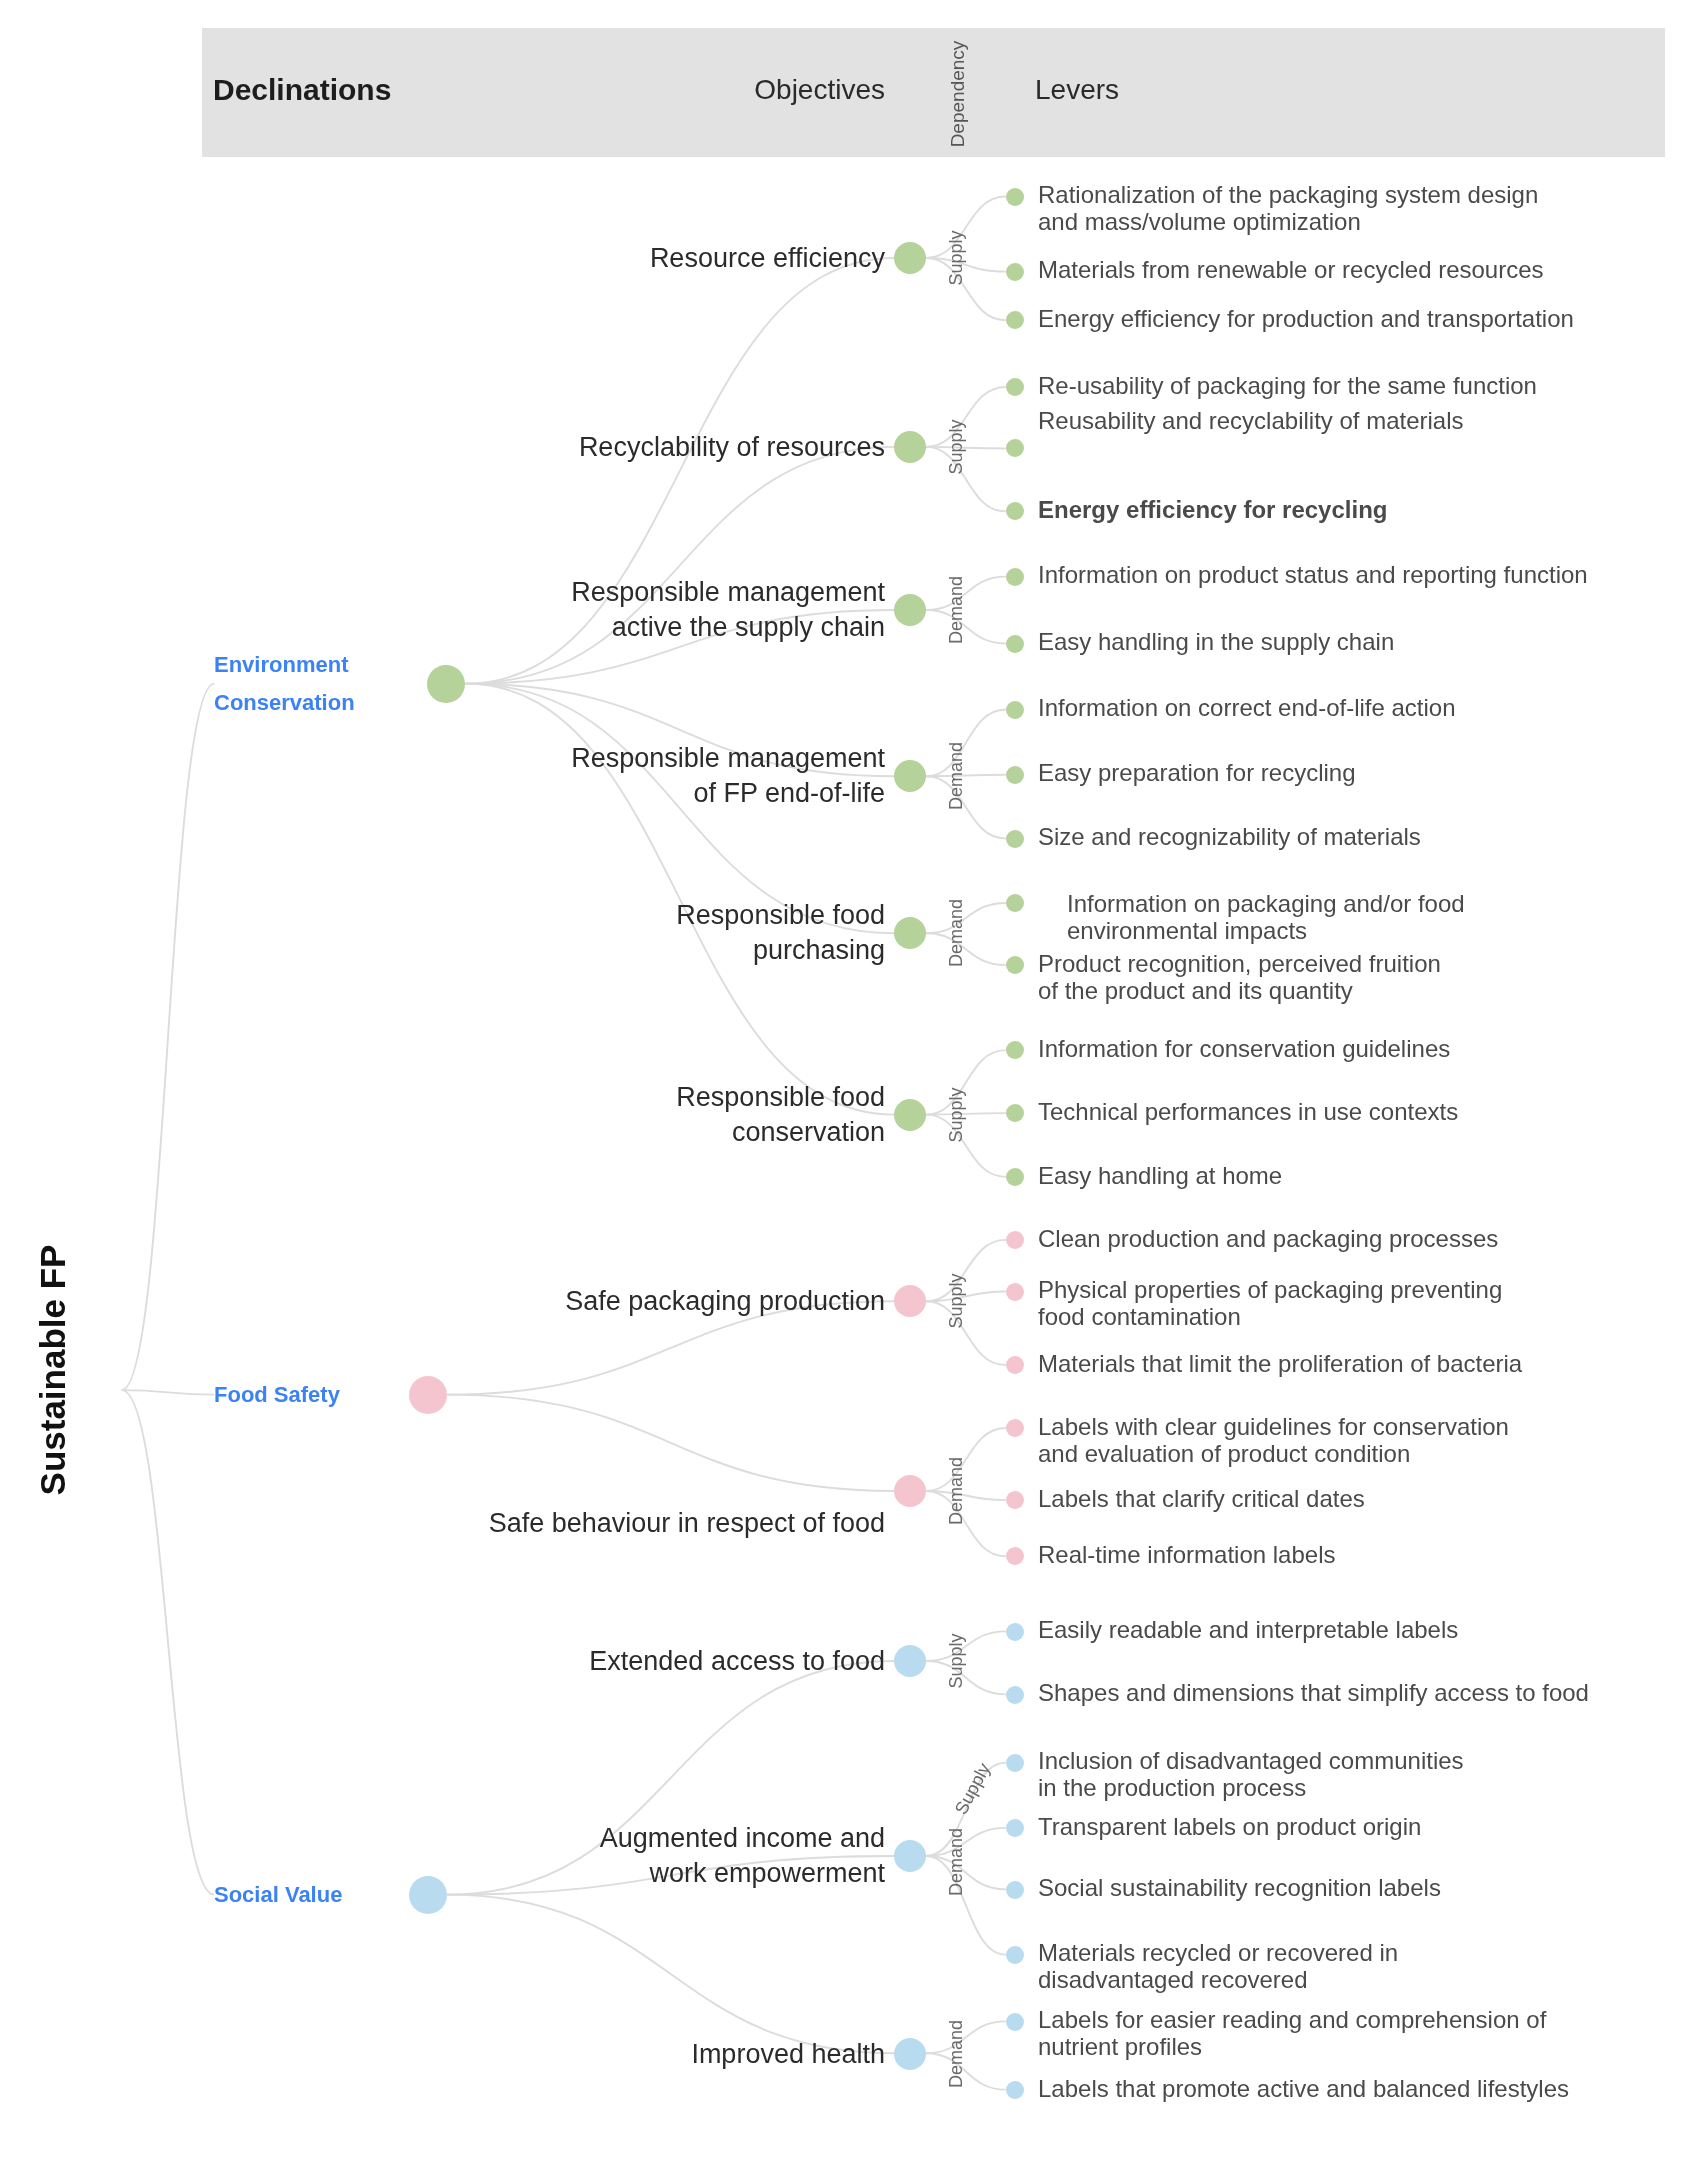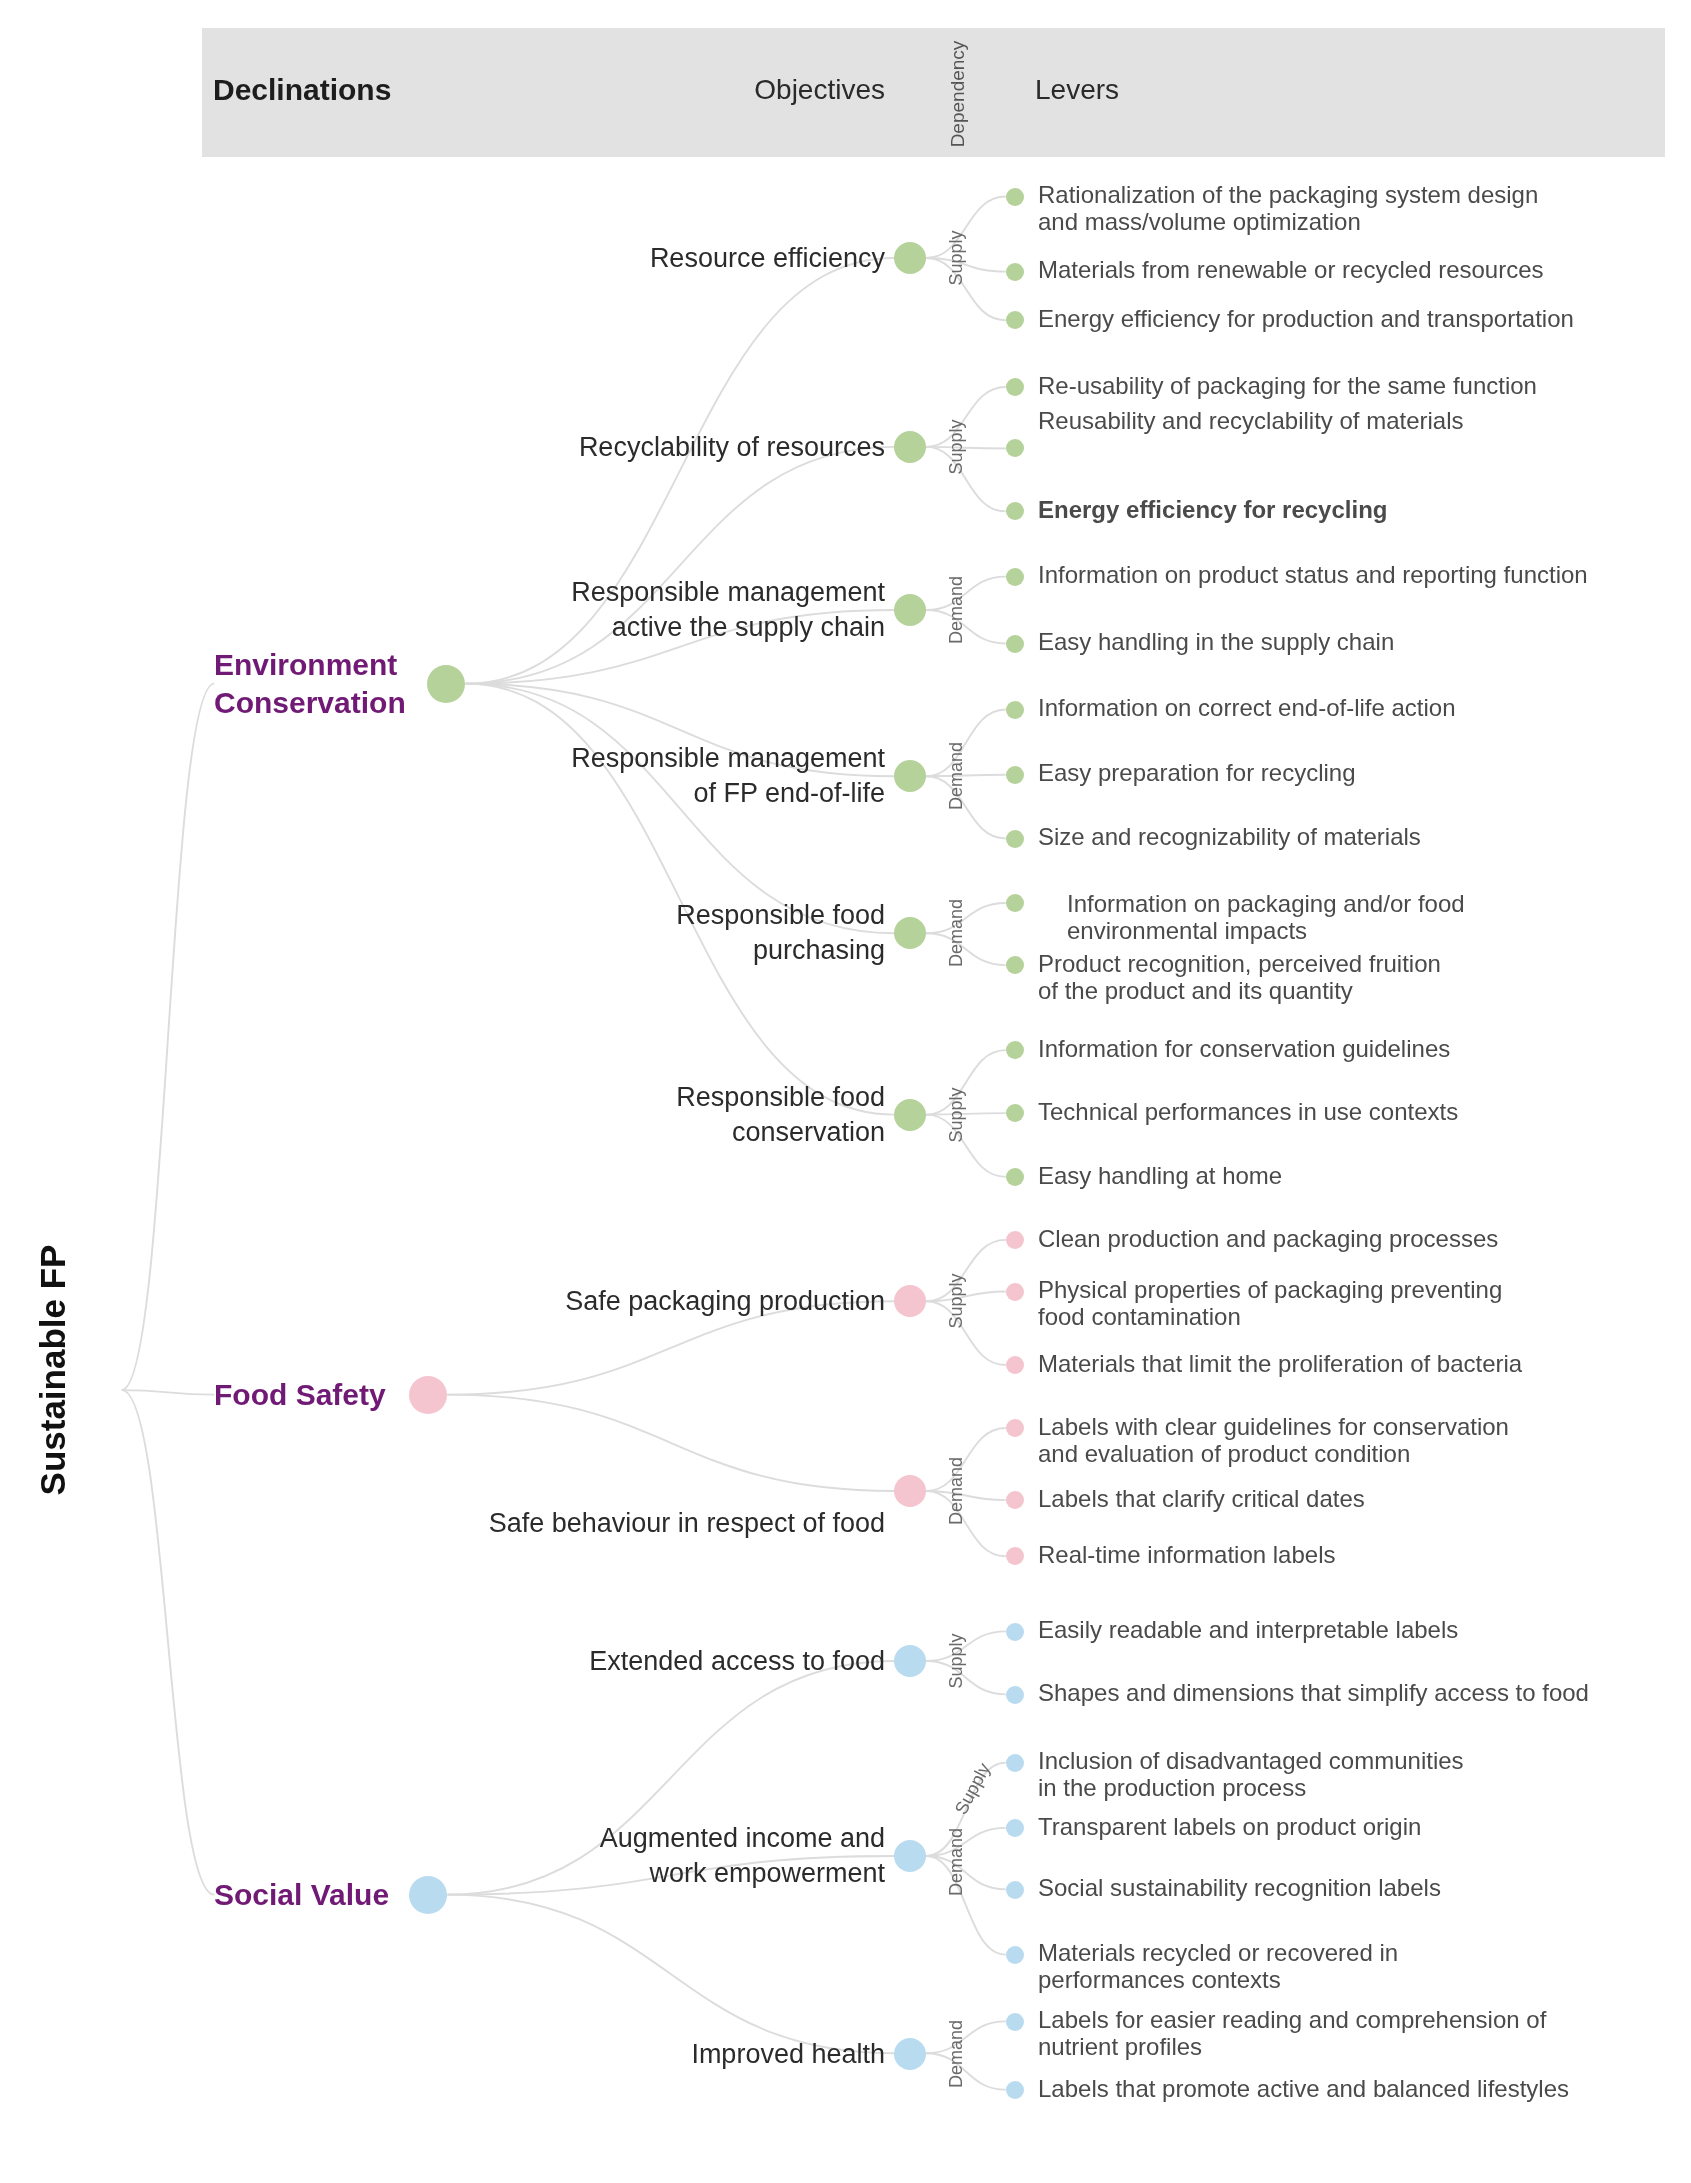--- a/index.html
+++ b/index.html
@@ -15,7 +15,7 @@
   .h-lev  { position:absolute; left:1035px; top:74px; font-size:28px; color:#2a2a2a; }
   .root-label { position:absolute; left:53px; top:1370px; font-size:35px; font-weight:bold; color:#111;
                 transform:translate(-50%,-50%) rotate(-90deg); white-space:nowrap; }
-  .decl-label { position:absolute; font-size:30px; font-weight:bold; color:#701a75; line-height:38px; white-space:nowrap; }
+  .decl-label { position:absolute; font-size:22px; font-weight:bold; color:#3b82f6; line-height:38px; white-space:nowrap; }
   .obj-label { position:absolute; font-size:27px; color:#2b2b2b; line-height:35px; text-align:right; white-space:nowrap;
                transform:translateY(-50%); }
   .dep-label { position:absolute; font-size:18px; color:#6a6a6a; white-space:nowrap;

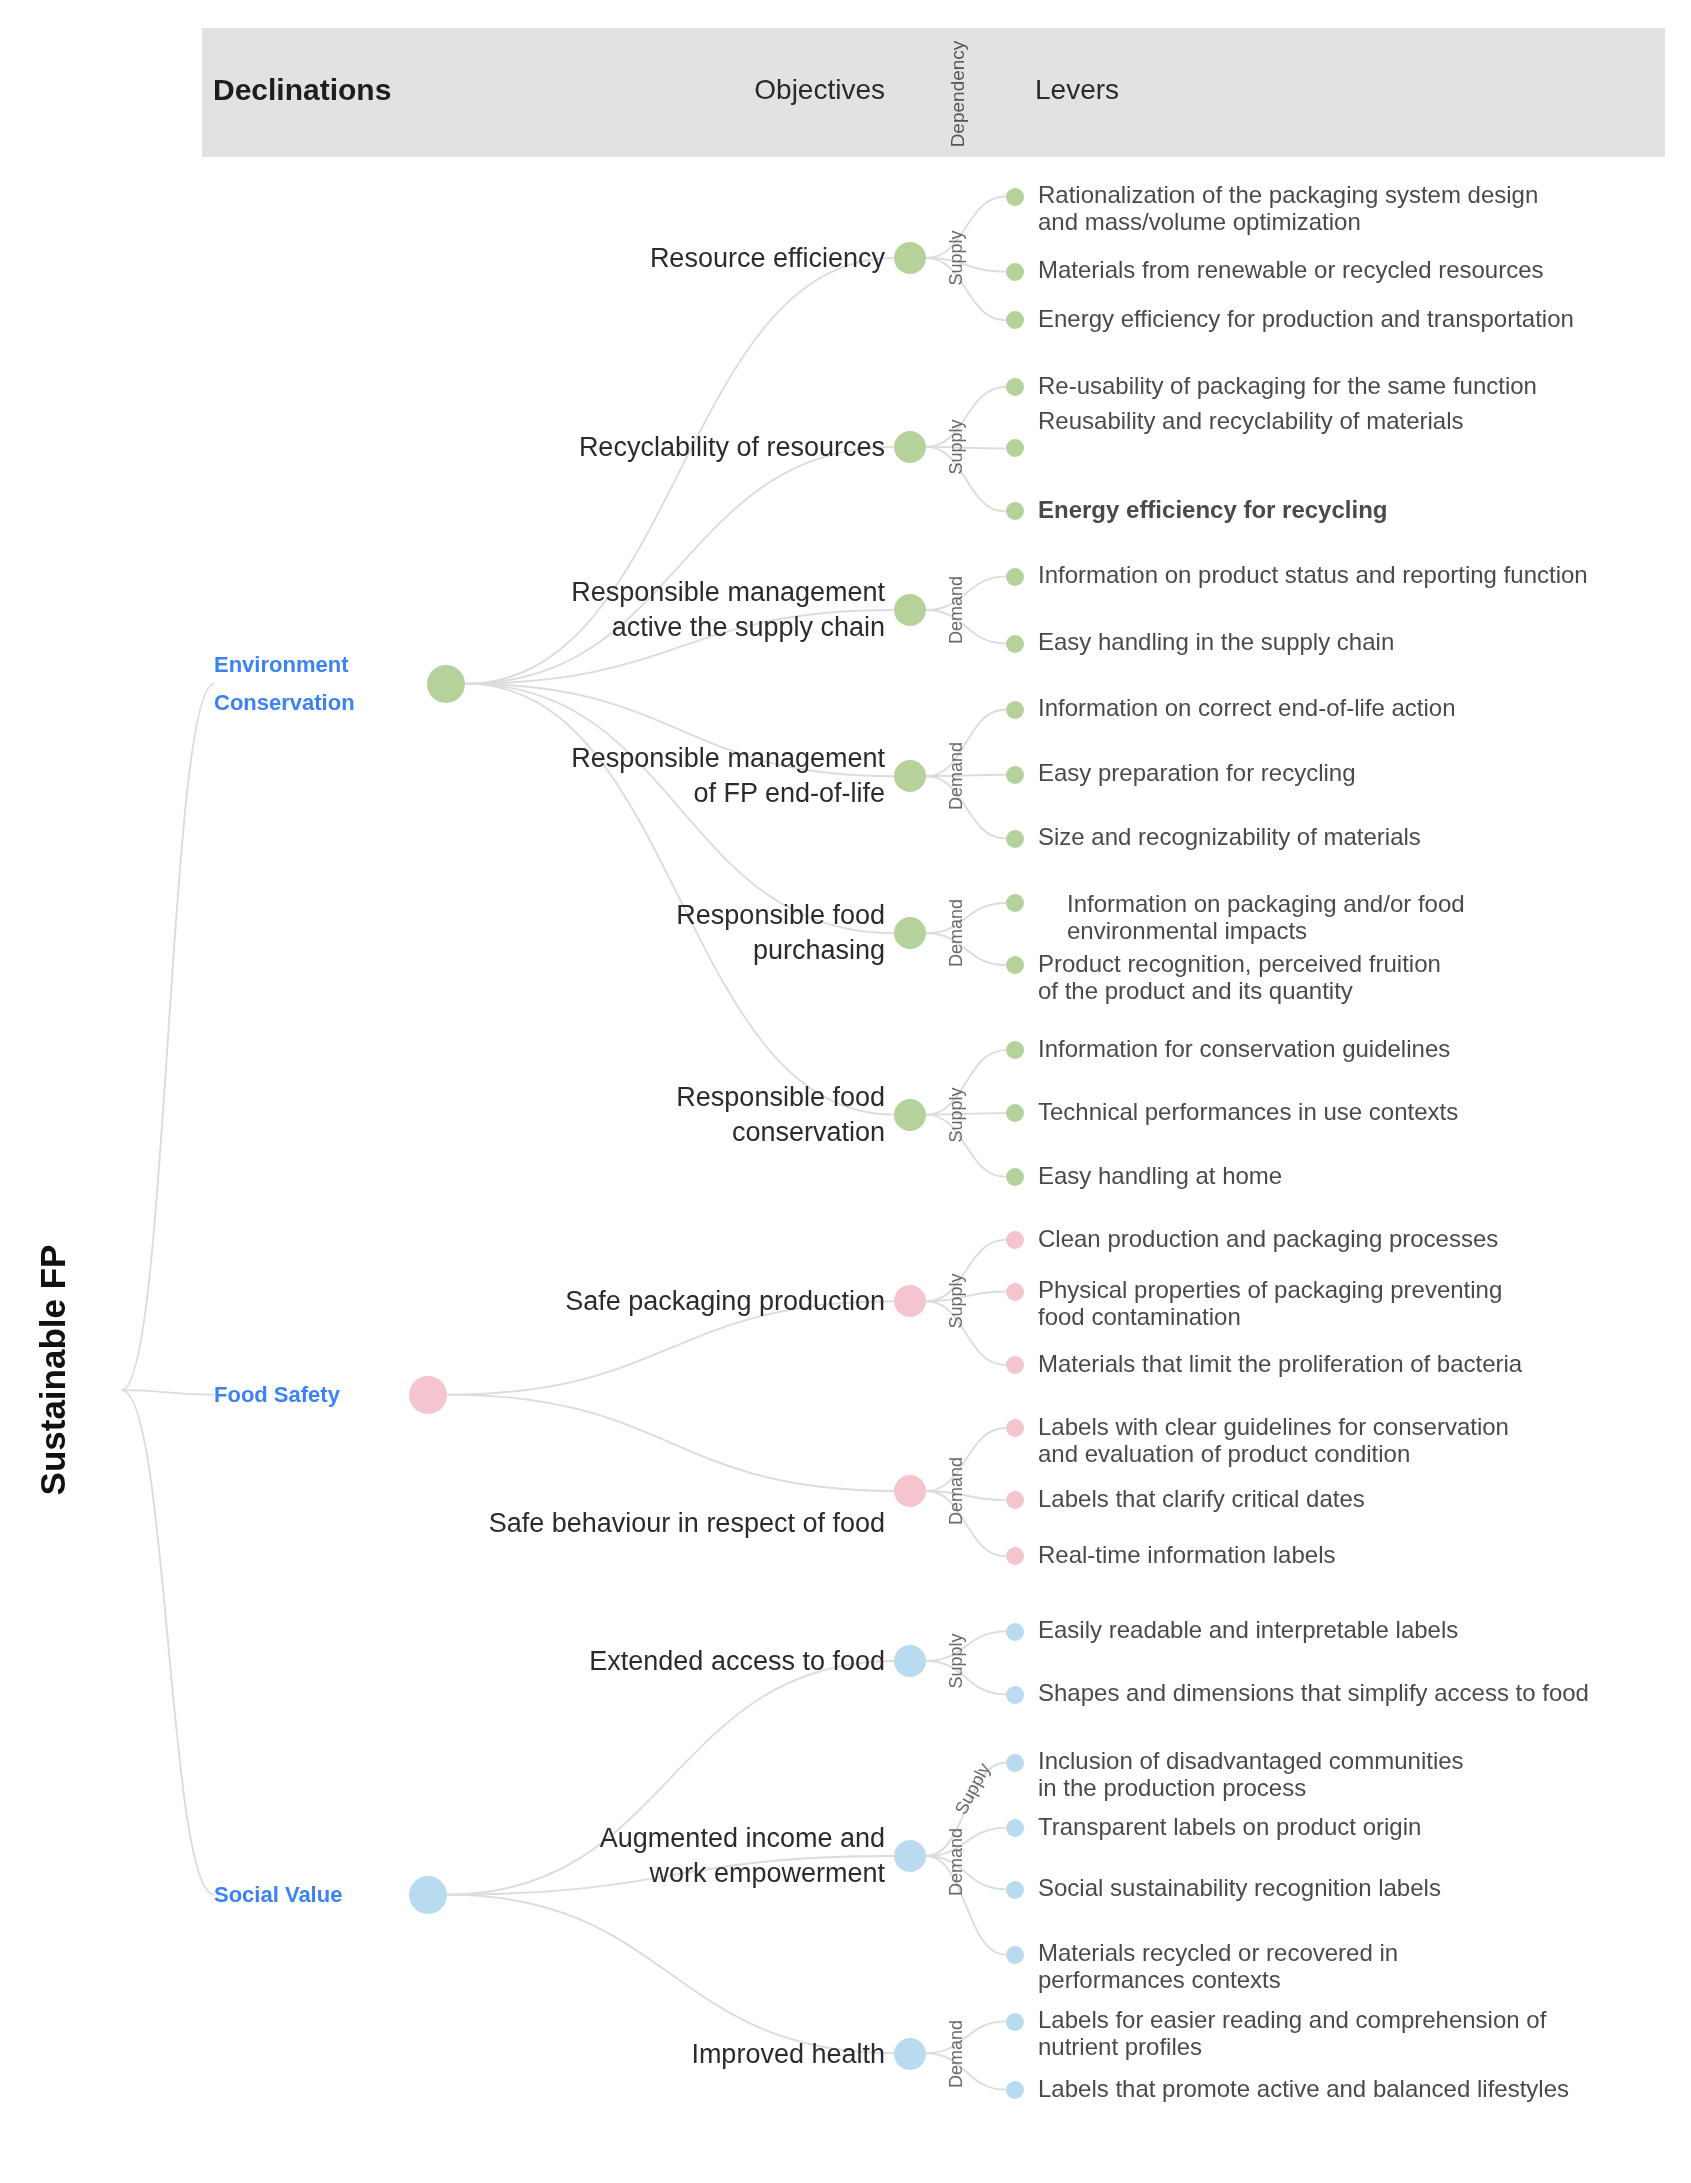--- a/index.html
+++ b/index.html
@@ -270,7 +270,7 @@
       <div class="dot" style="left: 1015px; top: 1955px; width: 18px; height: 18px; background: rgb(185, 219, 240);"></div>
       <div class="lever-label" style="left: 1038px; top: 1940px;">
         <div>Materials recycled or recovered in</div>
-        <div>performances contexts</div>
+        <div>disadvantaged recovered</div>
       </div>
       <div class="obj-label" style="right: 807px; top: 2054px;">
         <div>Improved health</div>

